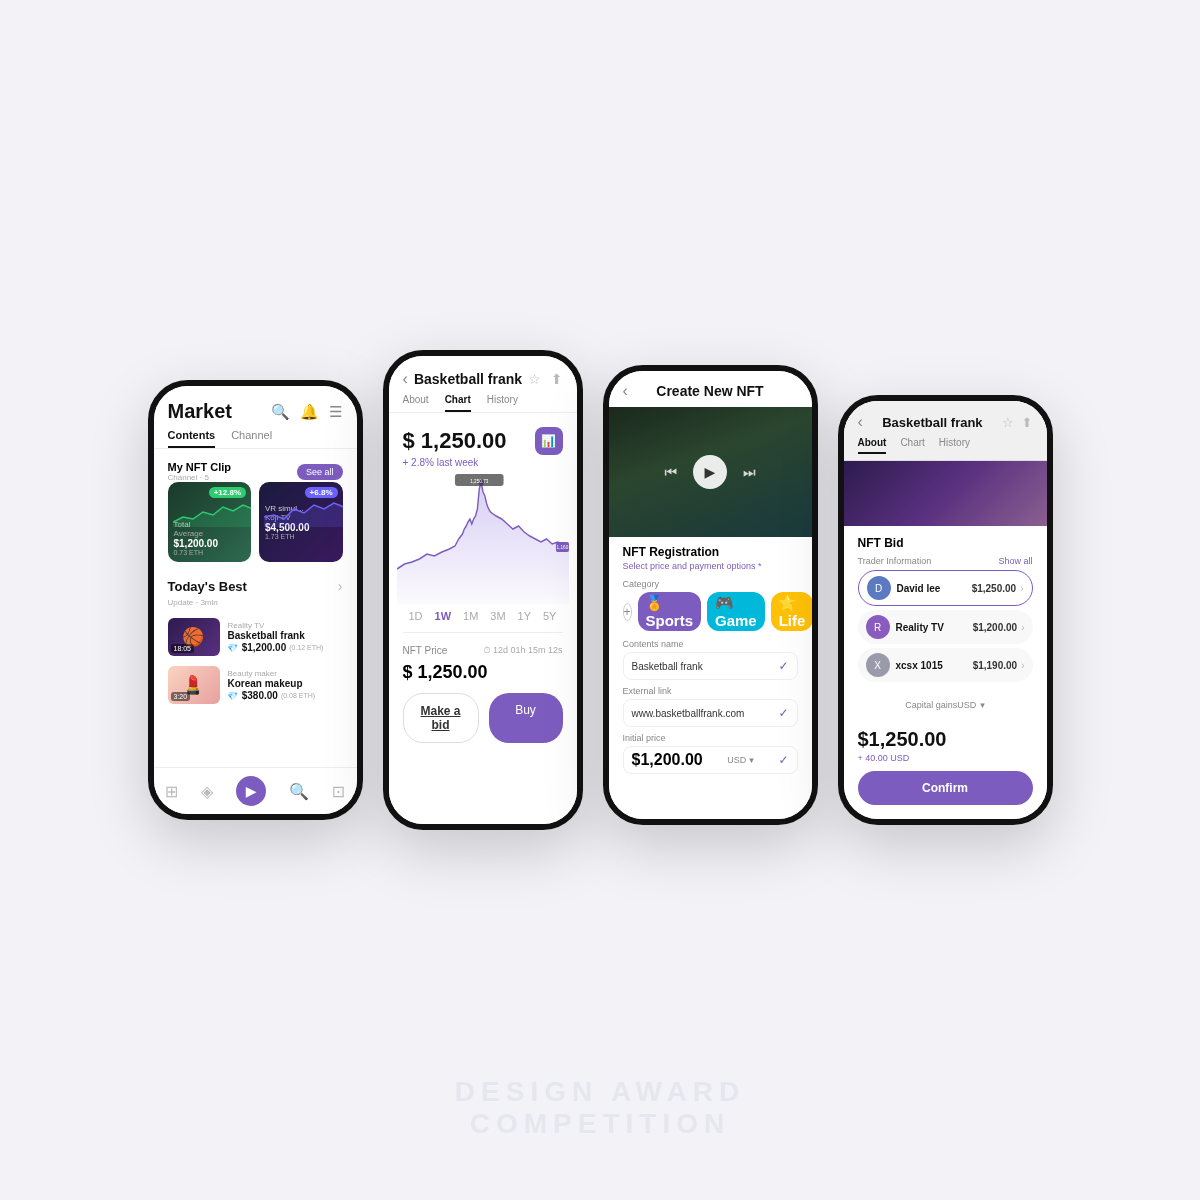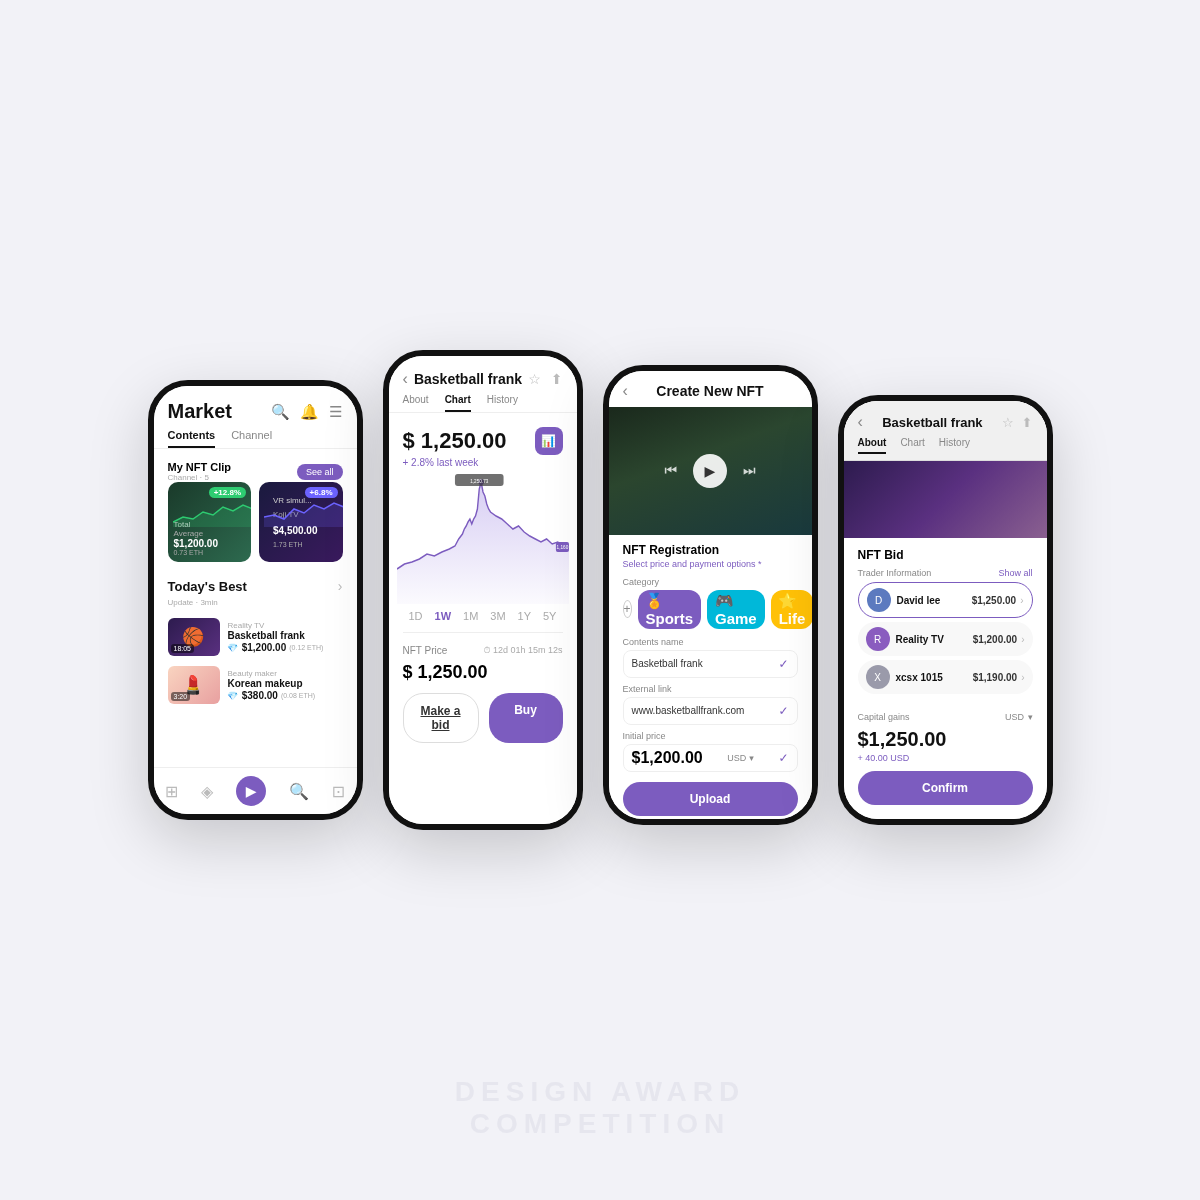--- a/index.html
+++ b/index.html
@@ -96,8 +96,8 @@
       height: 100%;
       display: flex;
       flex-direction: column;
-      justify-content: space-between;
-      padding: 14px;
+      justify-content: center;
+      padding: 6px;
       position: relative;
     }
     .p1-badge {

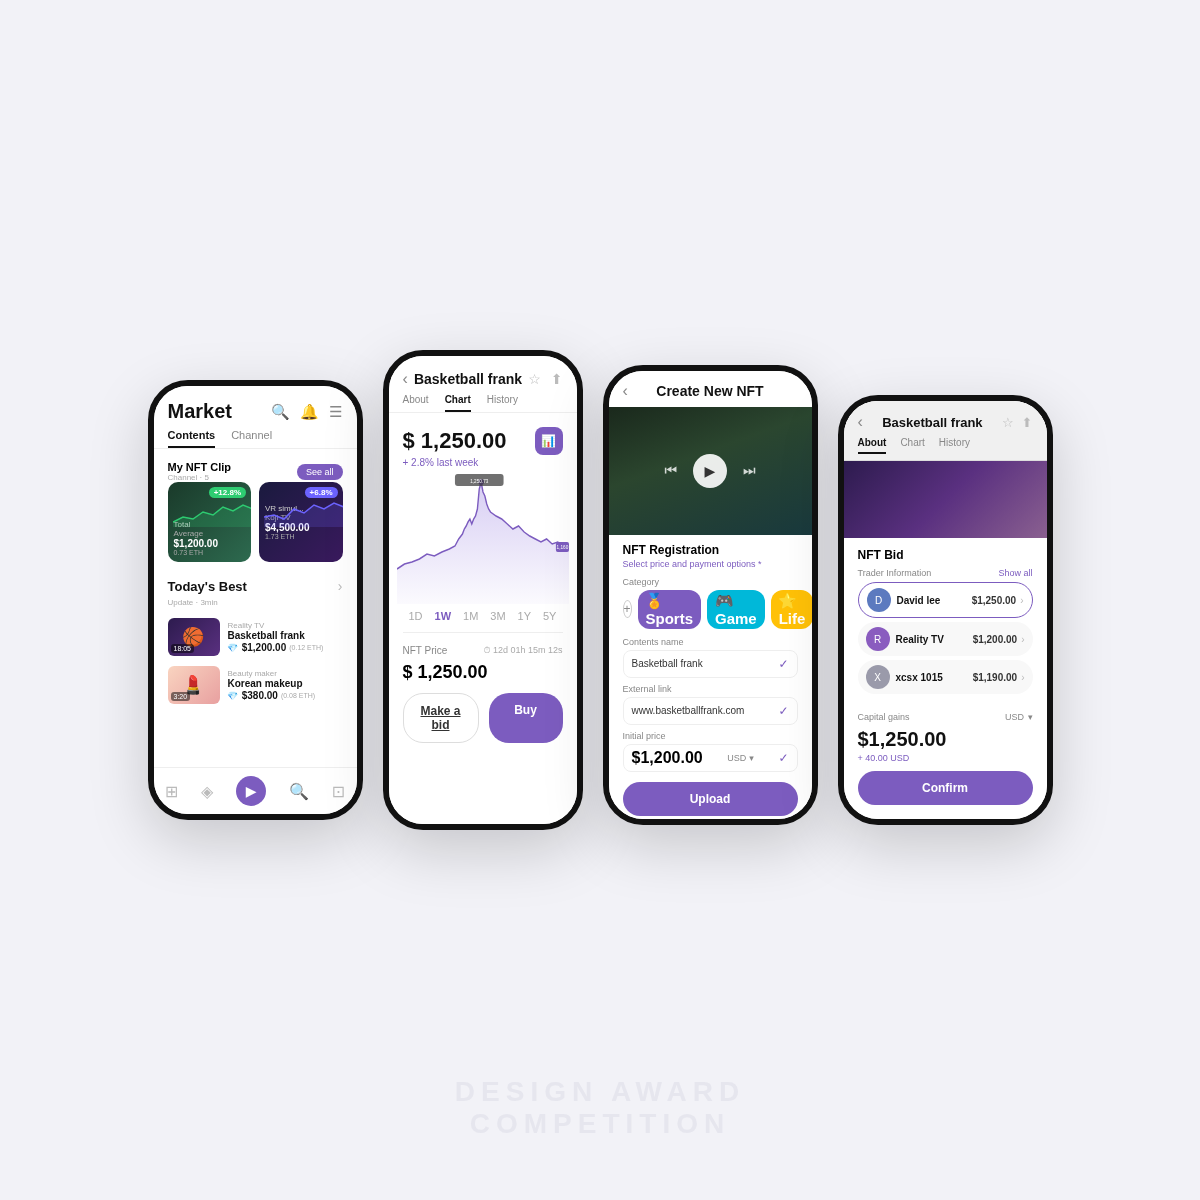--- a/index.html
+++ b/index.html
@@ -224,7 +224,7 @@
     }
     .p2-btn-fill {
       flex: 1; border-radius: 20px;
-      padding: 10px; font-size: 12px; font-weight: 700;
+      padding: 10px; font-size: 12px; font-weight: 400;
       background: #7c5cbf; color: #fff; text-align: center;
     }
 

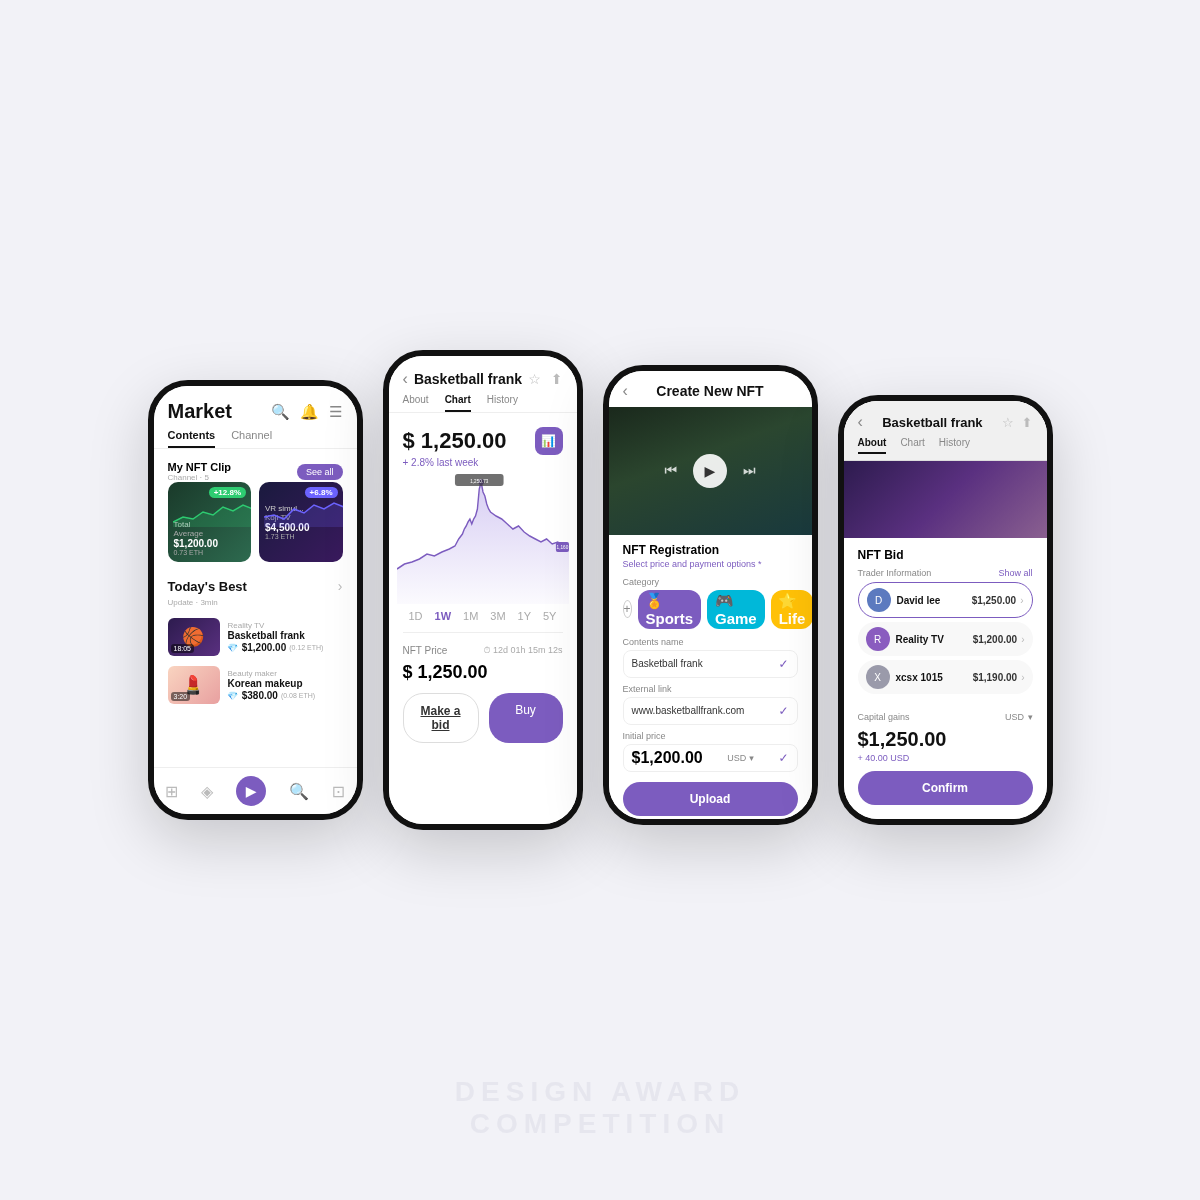--- a/index.html
+++ b/index.html
@@ -361,7 +361,7 @@
     .p4-bidder-price { font-size: 10px; font-weight: 600; color: #333; }
     .p4-chevron { color: #bbb; font-size: 10px; }
     .p4-capital { padding: 8px 14px 4px; }
-    .p4-cap-row { display: flex; justify-content: space-between; align-items: center; margin-bottom: 2px; }
+    .p4-cap-row { display: flex; justify-content: center; align-items: center; margin-bottom: 14px; }
     .p4-cap-label { font-size: 9px; color: #888; }
     .p4-currency { font-size: 9px; color: #888; }
     .p4-big-price { font-size: 20px; font-weight: 700; color: #111; padding: 0 14px 2px; }

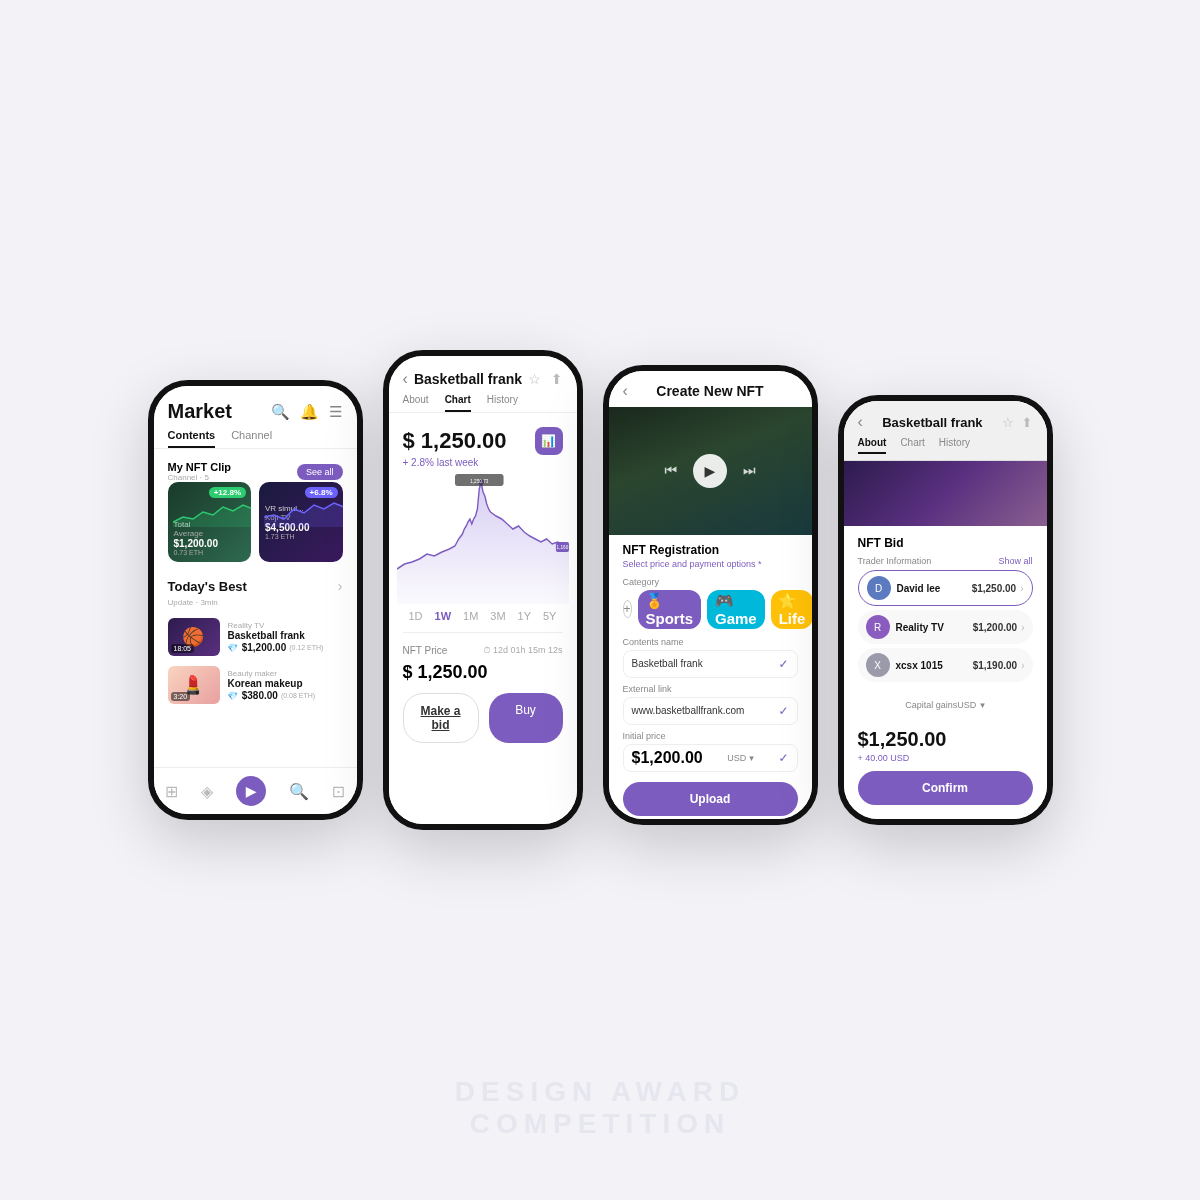--- a/index.html
+++ b/index.html
@@ -624,7 +624,6 @@
             <span class="p3-check">✓</span>
           </div>
 
-          <div class="p3-upload-btn">Upload</div>
         </div>
       </div>
     </div>

